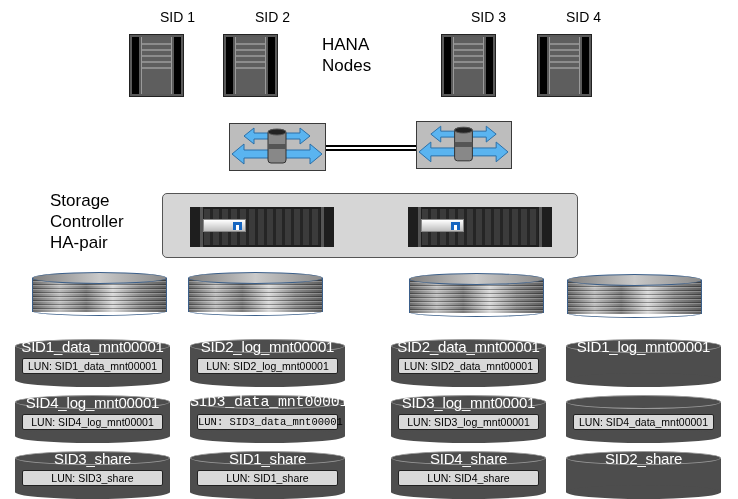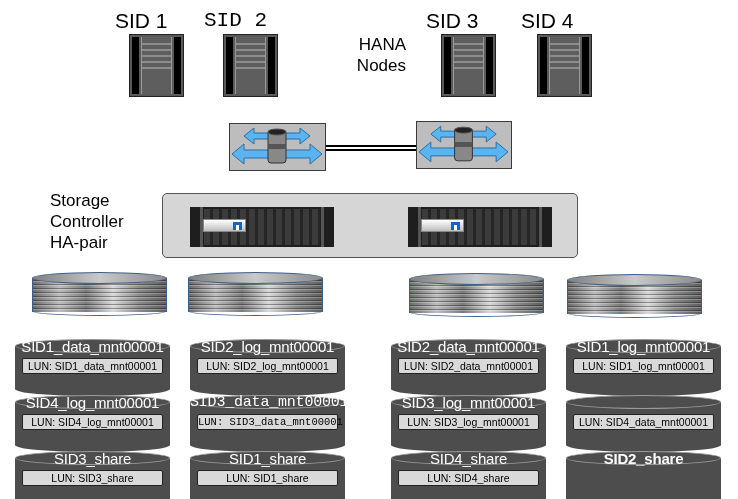--- a/index.html
+++ b/index.html
@@ -7,7 +7,7 @@
   body { position: relative; font-family: "Liberation Sans", sans-serif; color: #000; }
 
   
-  .sid-label { position: absolute; font-size: 21px; text-align: left; width: 80px; }
+  .sid-label { position: absolute; font-size: 14px; text-align: right; width: 80px; }
 
   
   .server { position: absolute; width: 55px; height: 63px; background: #5a5a5a; border: 1px solid #222; }

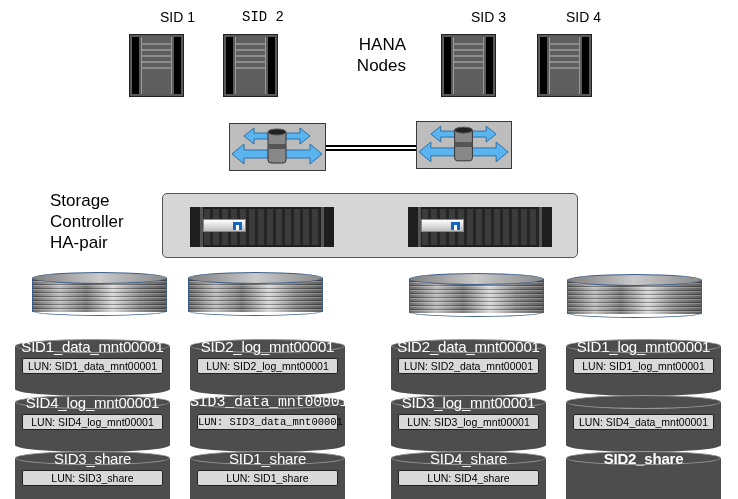--- a/index.html
+++ b/index.html
@@ -58,7 +58,7 @@
 <body>
 
 <div class="sid-label" style="left:115px; top:9px;">SID 1</div>
-<div class="sid-label" style="left:204px; top:9px;font-family:Liberation Mono, monospace;">SID 2</div>
+<div class="sid-label" style="left:210px; top:9px;">SID 2</div>
 <div class="sid-label" style="left:426px; top:9px;">SID 3</div>
 <div class="sid-label" style="left:521px; top:9px;">SID 4</div>
 

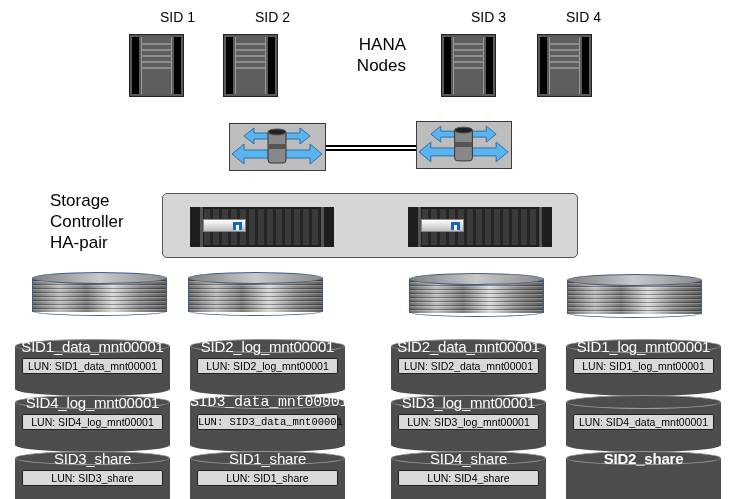--- a/index.html
+++ b/index.html
@@ -17,7 +17,7 @@
   .server .face { position: absolute; left: 11px; right: 11px; top: 2px; bottom: 2px; background: #5e5e5e; border-left: 1px solid #9a9a9a; border-right: 1px solid #9a9a9a; }
   .server .slot { position: absolute; left: 0; right: 0; height: 2px; background: #8c8c8c; }
 
-  .hana-label { position: absolute; left: 322px; top: 34px; width: 84px; font-size: 17px; line-height: 21px; text-align: right; }
+  .hana-label { position: absolute; left: 322px; top: 34px; width: 84px; font-size: 17px; line-height: 21px; text-align: left; }
 
   
   .switch { position: absolute; width: 97px; height: 48px; background: #bdbdbd; border: 1.5px solid #3a3a3a; }

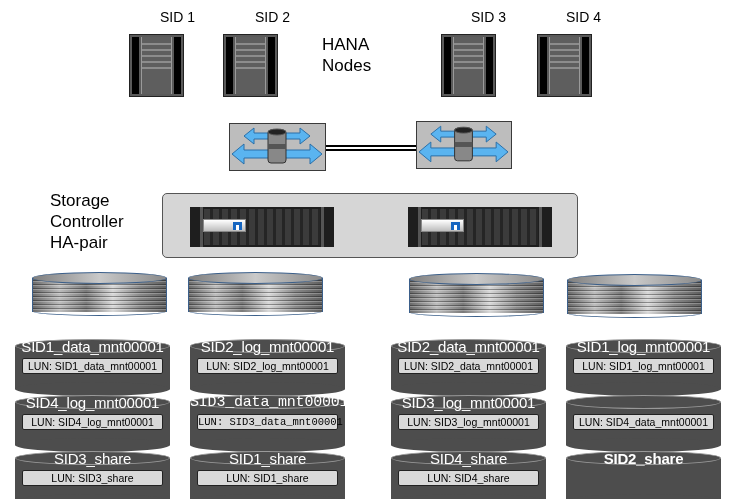--- a/index.html
+++ b/index.html
@@ -47,7 +47,7 @@
       border-bottom: 1.5px solid #3b5f8a; background: transparent; }
 
   
-  .vol { position: absolute; width: 155px; height: 57px; border-radius: 18px; }
+  .vol { position: absolute; width: 155px; height: 48px; border-radius: 18px; }
   .vol .cyl-top { position: absolute; left: 0; right: 0; top: 0; height: 14px; border-radius: 50%; background: #4d4d4d; border: 1px solid #9a9a9a; }
   .vol .cyl-body { position: absolute; left: 0; right: 0; top: 7px; bottom: 7px; background: #4d4d4d; }
   .vol .cyl-bot { position: absolute; left: 0; right: 0; bottom: 0; height: 14px; border-radius: 50%; background: #4d4d4d; }

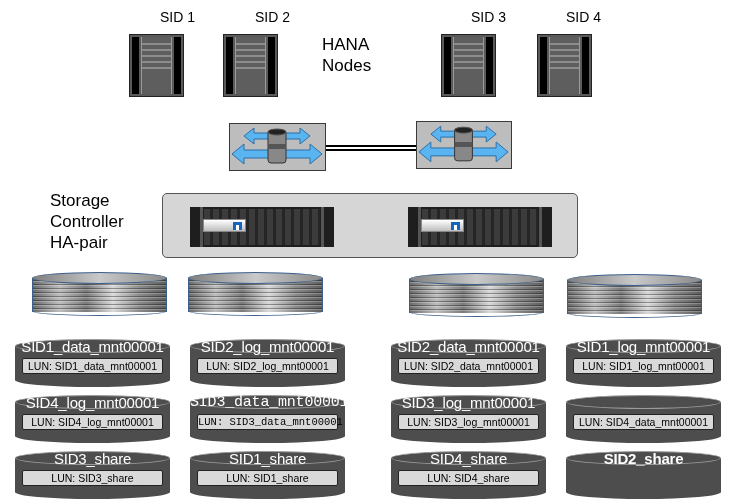--- a/index.html
+++ b/index.html
@@ -249,7 +249,6 @@
     <div class="cyl-bot"></div>
     <div class="cyl-top"></div>
   <div class="name">SID1_log_mnt00001</div>
-  <div class="lun">LUN: SID1_log_mnt00001</div>
 </div>
 <div class="vol" style="left:566px; top:395px;">
   <div class="cyl-body"></div>

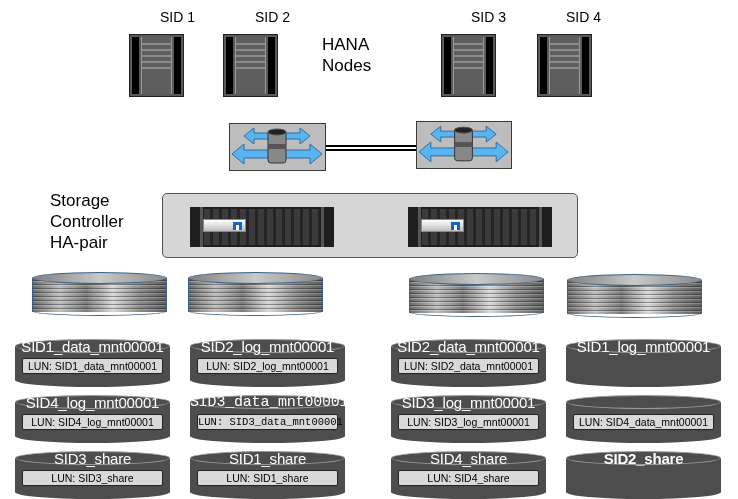--- a/index.html
+++ b/index.html
@@ -256,7 +256,7 @@
     <div class="cyl-top"></div>
   <div class="lun">LUN: SID4_data_mnt00001</div>
 </div>
-<div class="vol" style="left:566px; top:451px;font-weight:bold;">
+<div class="vol" style="left:566px; top:451px;">
   <div class="cyl-body"></div>
     <div class="cyl-bot"></div>
     <div class="cyl-top"></div>

